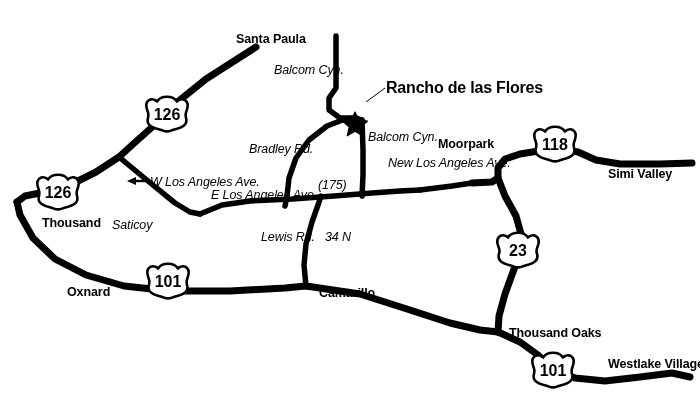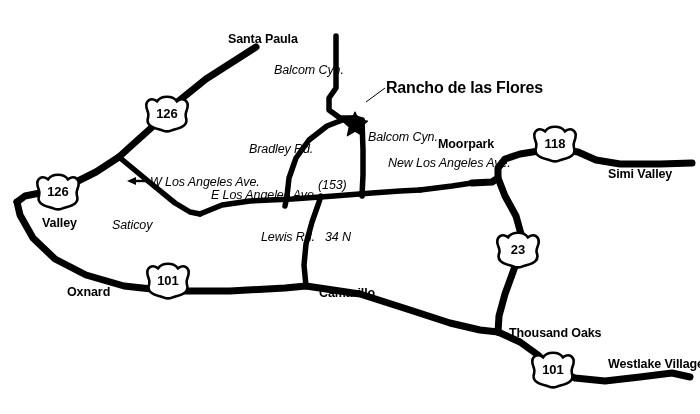--- a/index.html
+++ b/index.html
@@ -174,7 +174,7 @@
 
   <div class="map-label poi-label" style="left:386px; top:80px;">Rancho de las Flores</div>
 
-  <div class="map-label city-label" style="left:228px; top:33px;">Santa Paula</div>
+  <div class="map-label city-label" style="left:236px; top:33px;">Santa Paula</div>
   <div class="map-label city-label" style="left:438px; top:138px;">Moorpark</div>
   <div class="map-label city-label" style="left:608px; top:168px;">Simi Valley</div>
   <div class="map-label city-label" style="left:42px; top:217px;">Valley</div>

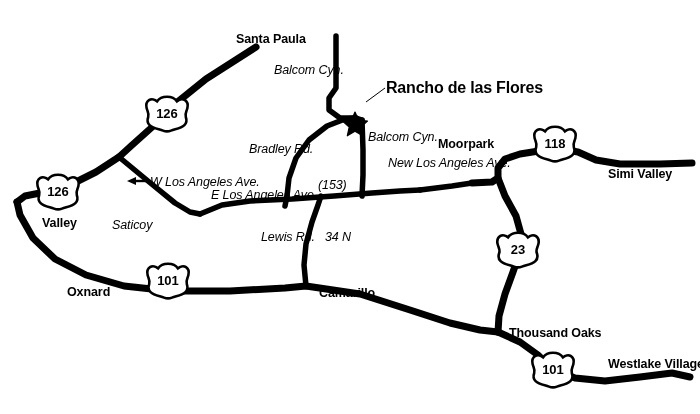--- a/index.html
+++ b/index.html
@@ -51,7 +51,7 @@
   .shield-num {
     position: absolute;
     font-weight: bold;
-    font-size: 13px;
+    font-size: 16px;
     color: #000000;
     text-align: center;
     line-height: 1;

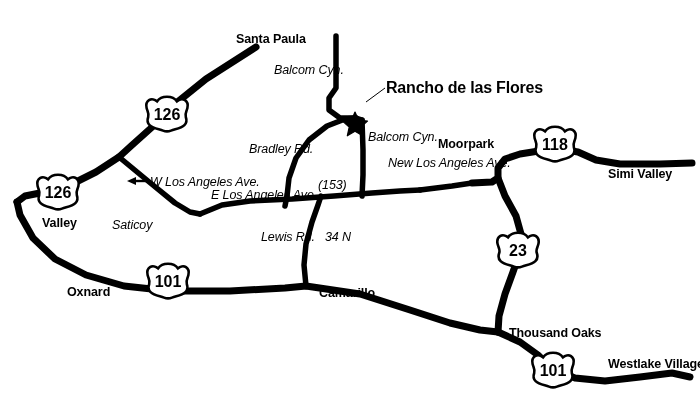--- a/index.html
+++ b/index.html
@@ -190,7 +190,7 @@
   <div class="map-label road-label" style="left:150px; top:176px;">W Los Angeles Ave.</div>
   <div class="map-label road-label" style="left:388px; top:157px;">New Los Angeles Ave.</div>
   <div class="map-label road-label" style="left:211px; top:189px;">E Los Angeles Ave.</div>
-  <div class="map-label road-label" style="left:318px; top:179px;">(153)</div>
+  <div class="map-label road-label" style="left:318px; top:179px;">(175)</div>
   <div class="map-label road-label" style="left:261px; top:231px;">Lewis Rd.</div>
   <div class="map-label road-label" style="left:325px; top:231px;">34 N</div>
 

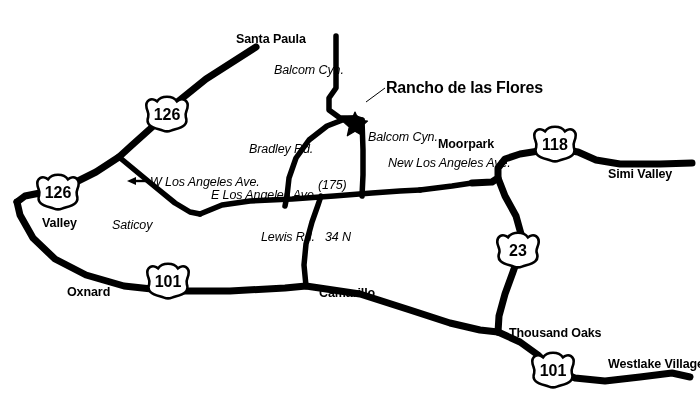--- a/index.html
+++ b/index.html
@@ -177,7 +177,7 @@
   <div class="map-label city-label" style="left:236px; top:33px;">Santa Paula</div>
   <div class="map-label city-label" style="left:438px; top:138px;">Moorpark</div>
   <div class="map-label city-label" style="left:608px; top:168px;">Simi Valley</div>
-  <div class="map-label city-label" style="left:42px; top:217px;">Valley</div>
+  <div class="map-label city-label" style="left:42px; top:217px;">Thousand</div>
   <div class="map-label city-label" style="left:319px; top:287px;">Camarillo</div>
   <div class="map-label city-label" style="left:67px; top:286px;">Oxnard</div>
   <div class="map-label city-label" style="left:509px; top:327px;">Thousand Oaks</div>

